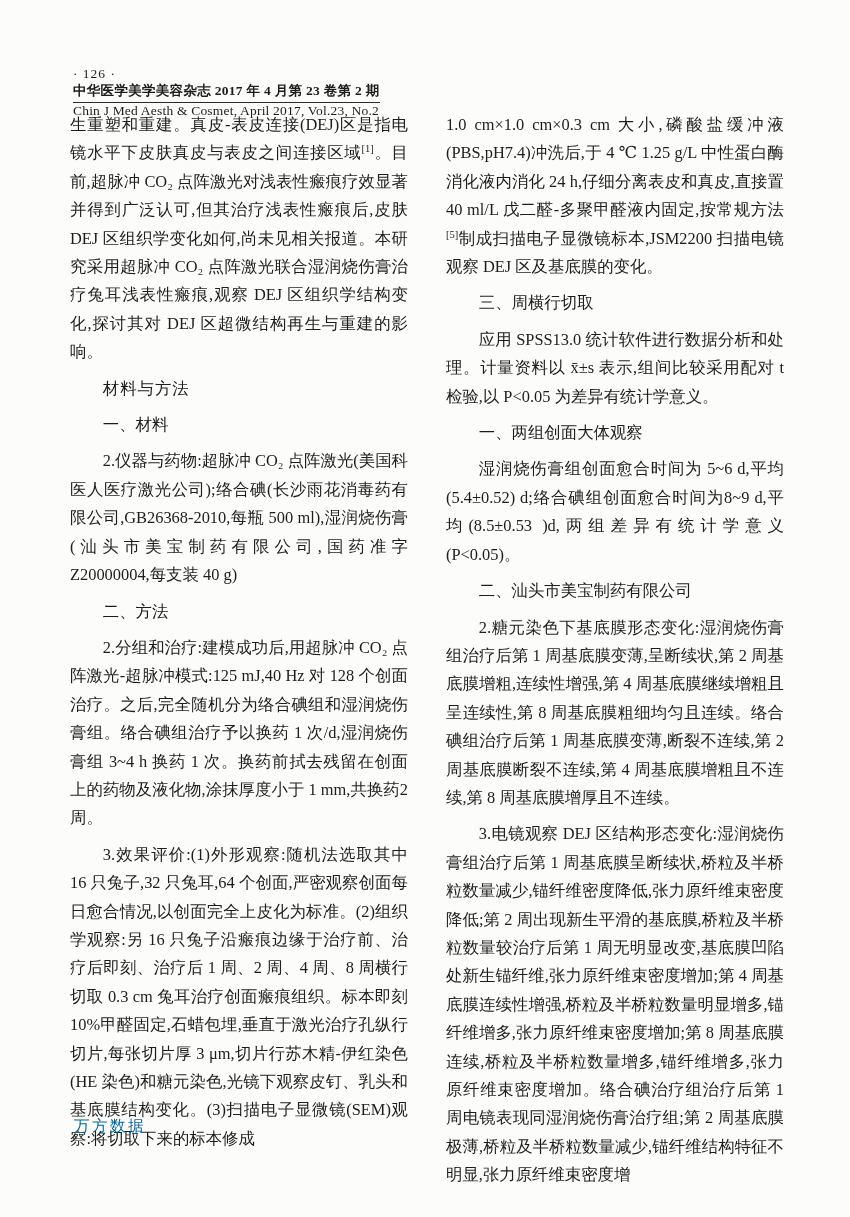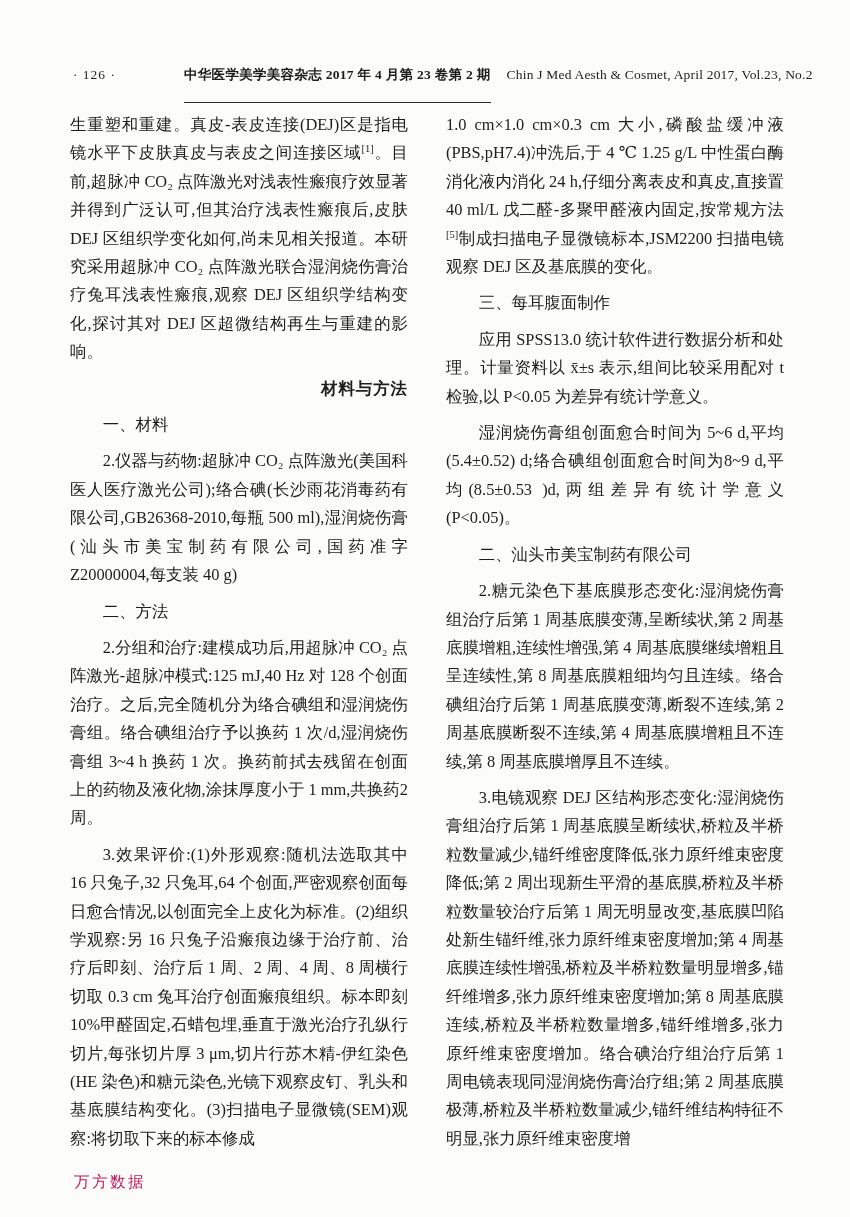--- a/index.html
+++ b/index.html
@@ -17,6 +17,7 @@
     position:absolute;top:66px;left:0;width:676px;
     display:flex;align-items:baseline;
     font-size:13.5px;
+    flex-direction:column;
   }
   .pagenum{
     margin-left:73px;

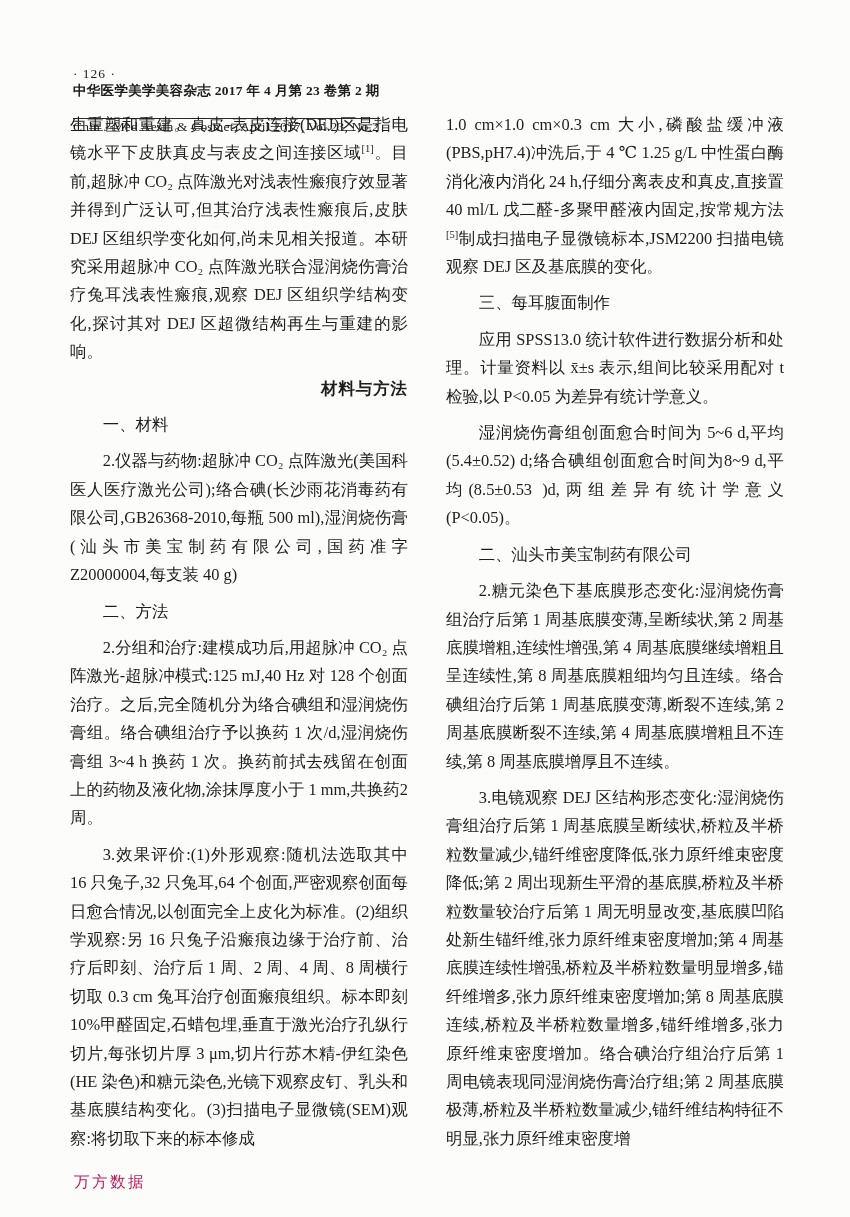--- a/index.html
+++ b/index.html
@@ -27,7 +27,7 @@
   .jtitle-cn{
     margin-left:68px;
     font-weight:bold;
-    padding-bottom:18px;
+    padding-bottom:2px;
     border-bottom:1.5px solid #2a2a2a;
     white-space:nowrap;
     letter-spacing:0.3px;

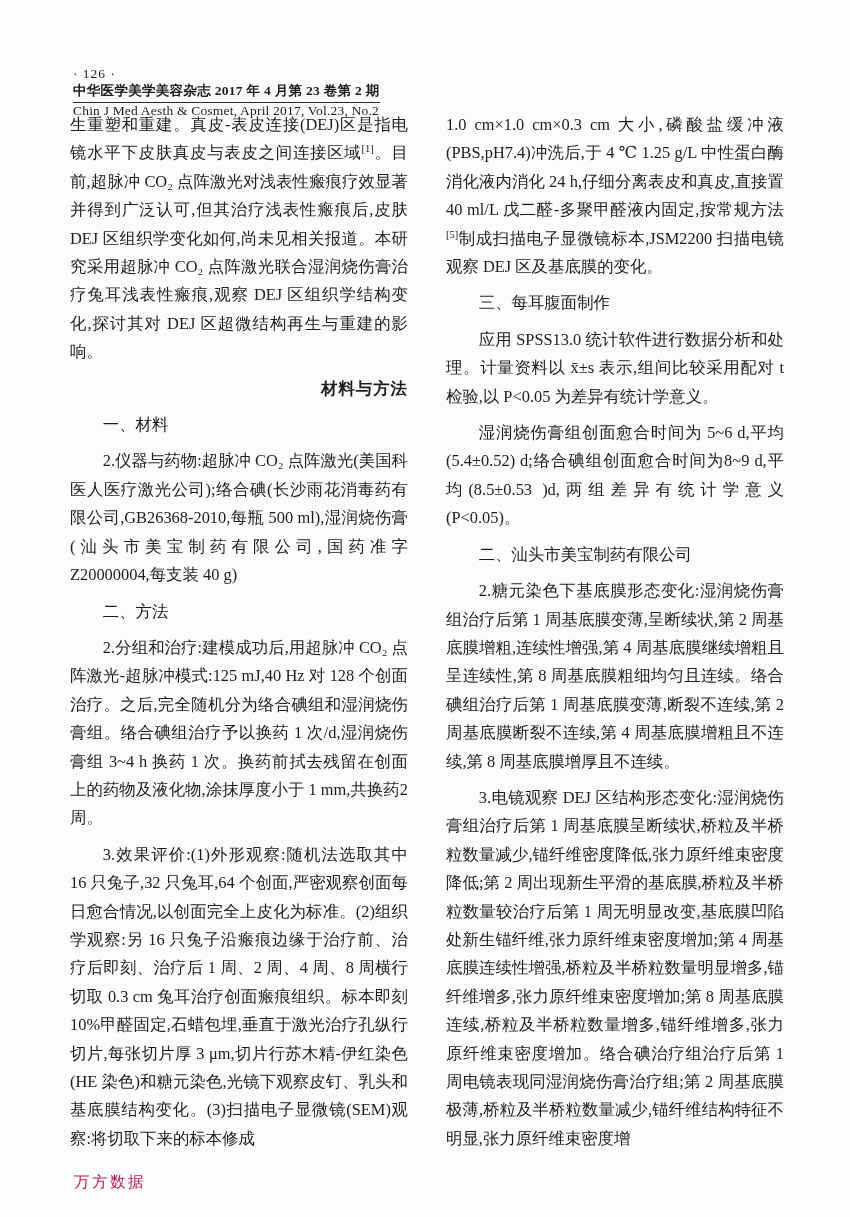--- a/index.html
+++ b/index.html
@@ -94,7 +94,7 @@
 
     <div class="col">
       <p class="noindent refs">1.0 cm×1.0 cm×0.3 cm 大小,磷酸盐缓冲液(PBS,pH7.4)冲洗后,于 4 ℃ 1.25 g/L 中性蛋白酶消化液内消化 24 h,仔细分离表皮和真皮,直接置 40 ml/L 戊二醛-多聚甲醛液内固定,按常规方法<sup>[5]</sup>制成扫描电子显微镜标本,JSM2200 扫描电镜观察 DEJ 区及基底膜的变化。</p>
-      <p class="subhead">三、每耳腹面制作</p>
+      <p class="subhead">三、周横行切取</p>
       <p class="refs">应用 SPSS13.0 统计软件进行数据分析和处理。计量资料以 x̄±s 表示,组间比较采用配对 t 检验,以 P&lt;0.05 为差异有统计学意义。</p>
       <p class="refs">湿润烧伤膏组创面愈合时间为 5~6 d,平均(5.4±0.52) d;络合碘组创面愈合时间为8~9 d,平均(8.5±0.53 )d,两组差异有统计学意义(P&lt;0.05)。</p>
       <p class="subhead">二、汕头市美宝制药有限公司</p>

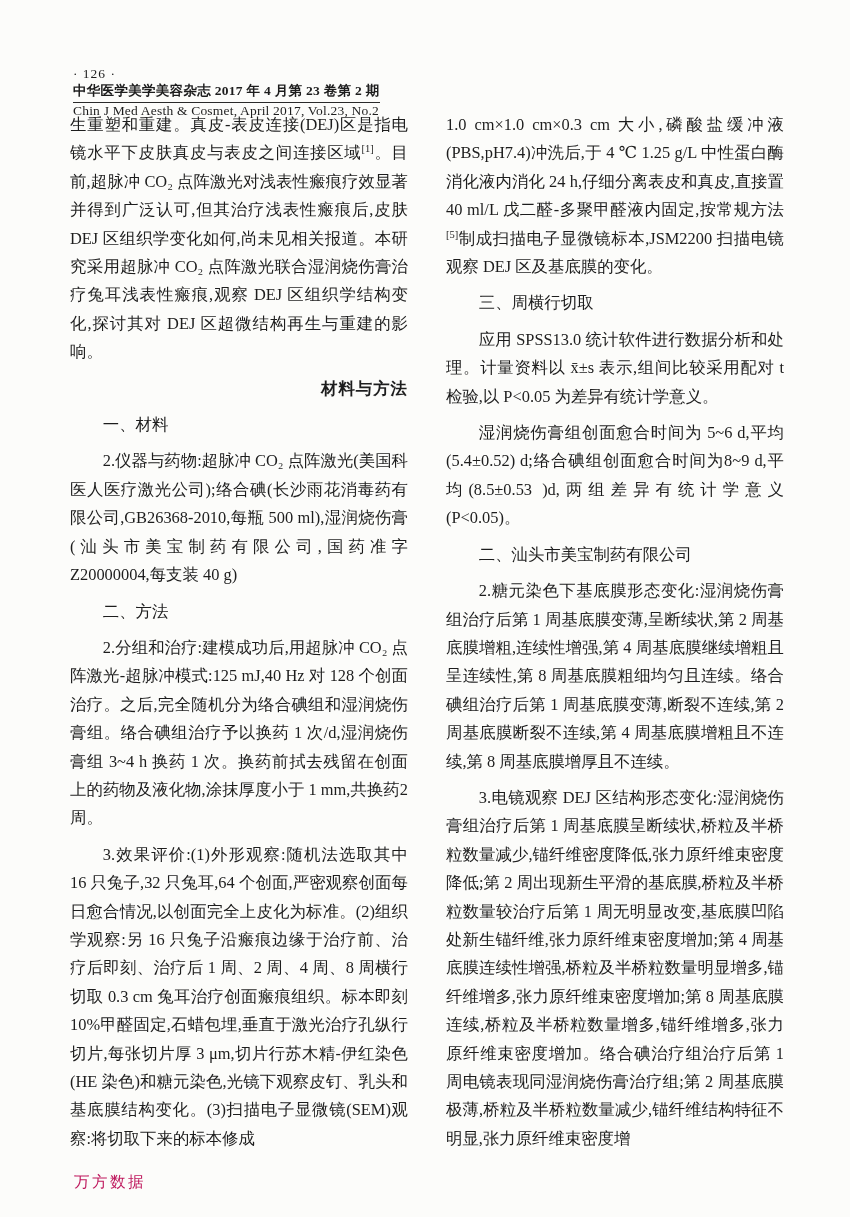--- a/index.html
+++ b/index.html
@@ -55,9 +55,9 @@
   .subhead{text-indent:2em;margin:0;}
   .sec-heading{
     margin:2px 0;
-    text-align:right;
+    text-align:left;
     text-indent:0;
-    font-weight:bold;
+    font-weight:normal;
     letter-spacing:1px;
   }
   .sec-heading.results{margin-top:10px;margin-bottom:4px;}

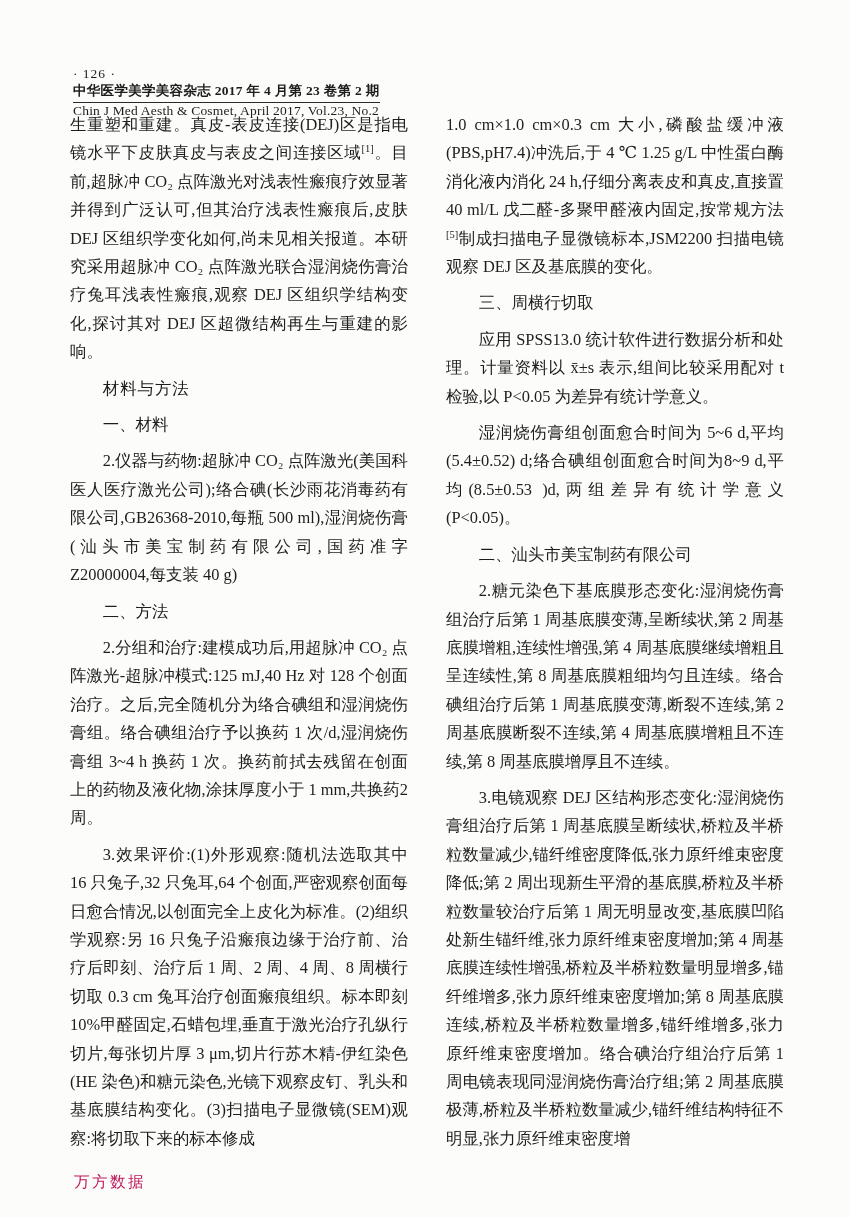--- a/index.html
+++ b/index.html
@@ -96,6 +96,7 @@
       <p class="noindent refs">1.0 cm×1.0 cm×0.3 cm 大小,磷酸盐缓冲液(PBS,pH7.4)冲洗后,于 4 ℃ 1.25 g/L 中性蛋白酶消化液内消化 24 h,仔细分离表皮和真皮,直接置 40 ml/L 戊二醛-多聚甲醛液内固定,按常规方法<sup>[5]</sup>制成扫描电子显微镜标本,JSM2200 扫描电镜观察 DEJ 区及基底膜的变化。</p>
       <p class="subhead">三、周横行切取</p>
       <p class="refs">应用 SPSS13.0 统计软件进行数据分析和处理。计量资料以 x̄±s 表示,组间比较采用配对 t 检验,以 P&lt;0.05 为差异有统计学意义。</p>
+      <p class="subhead">一、两组创面大体观察</p>
       <p class="refs">湿润烧伤膏组创面愈合时间为 5~6 d,平均(5.4±0.52) d;络合碘组创面愈合时间为8~9 d,平均(8.5±0.53 )d,两组差异有统计学意义(P&lt;0.05)。</p>
       <p class="subhead">二、汕头市美宝制药有限公司</p>
       <p class="refs">2.糖元染色下基底膜形态变化:湿润烧伤膏组治疗后第 1 周基底膜变薄,呈断续状,第 2 周基底膜增粗,连续性增强,第 4 周基底膜继续增粗且呈连续性,第 8 周基底膜粗细均匀且连续。络合碘组治疗后第 1 周基底膜变薄,断裂不连续,第 2 周基底膜断裂不连续,第 4 周基底膜增粗且不连续,第 8 周基底膜增厚且不连续。</p>

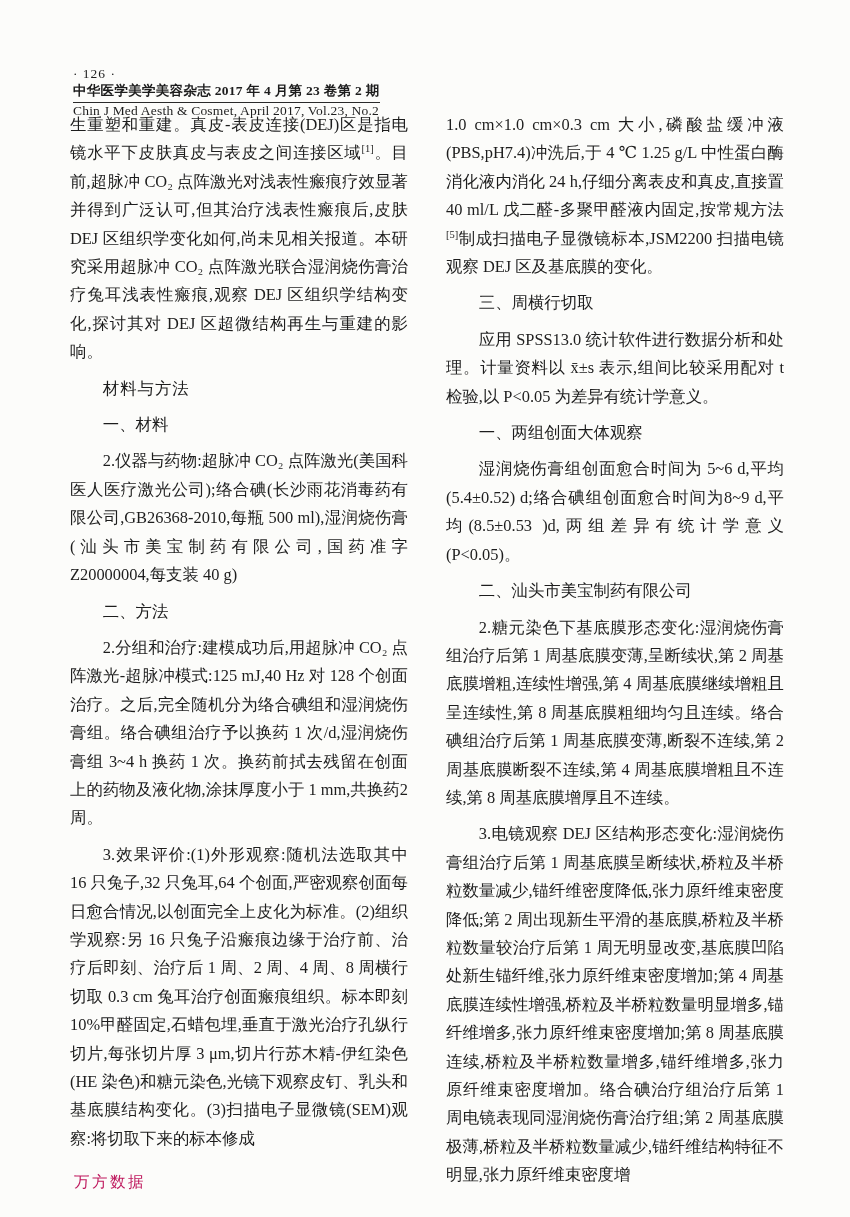--- a/index.html
+++ b/index.html
@@ -64,8 +64,8 @@
   sup{font-size:10.5px;line-height:0;vertical-align:super;}
   
   .watermark{
-    position:absolute;left:74px;top:1172px;
-    font-size:15.5px;color:#be185d;
+    position:absolute;left:74px;top:1116px;
+    font-size:15.5px;color:#0369a1;
     letter-spacing:2.5px;
   }
 </style>

